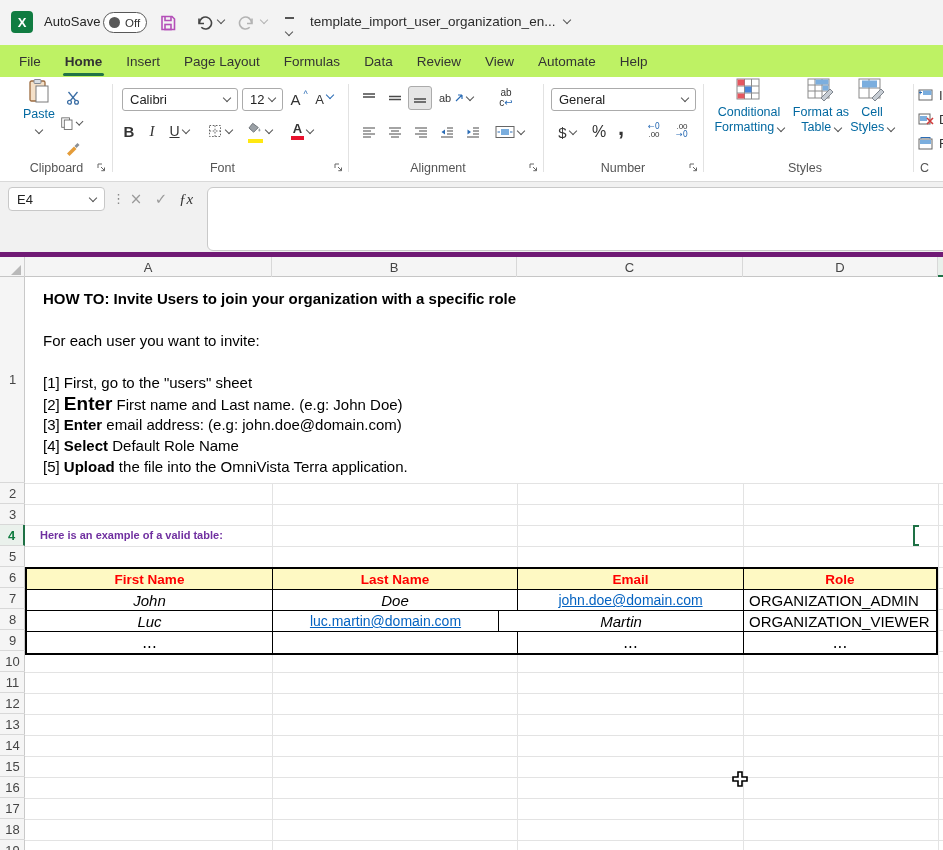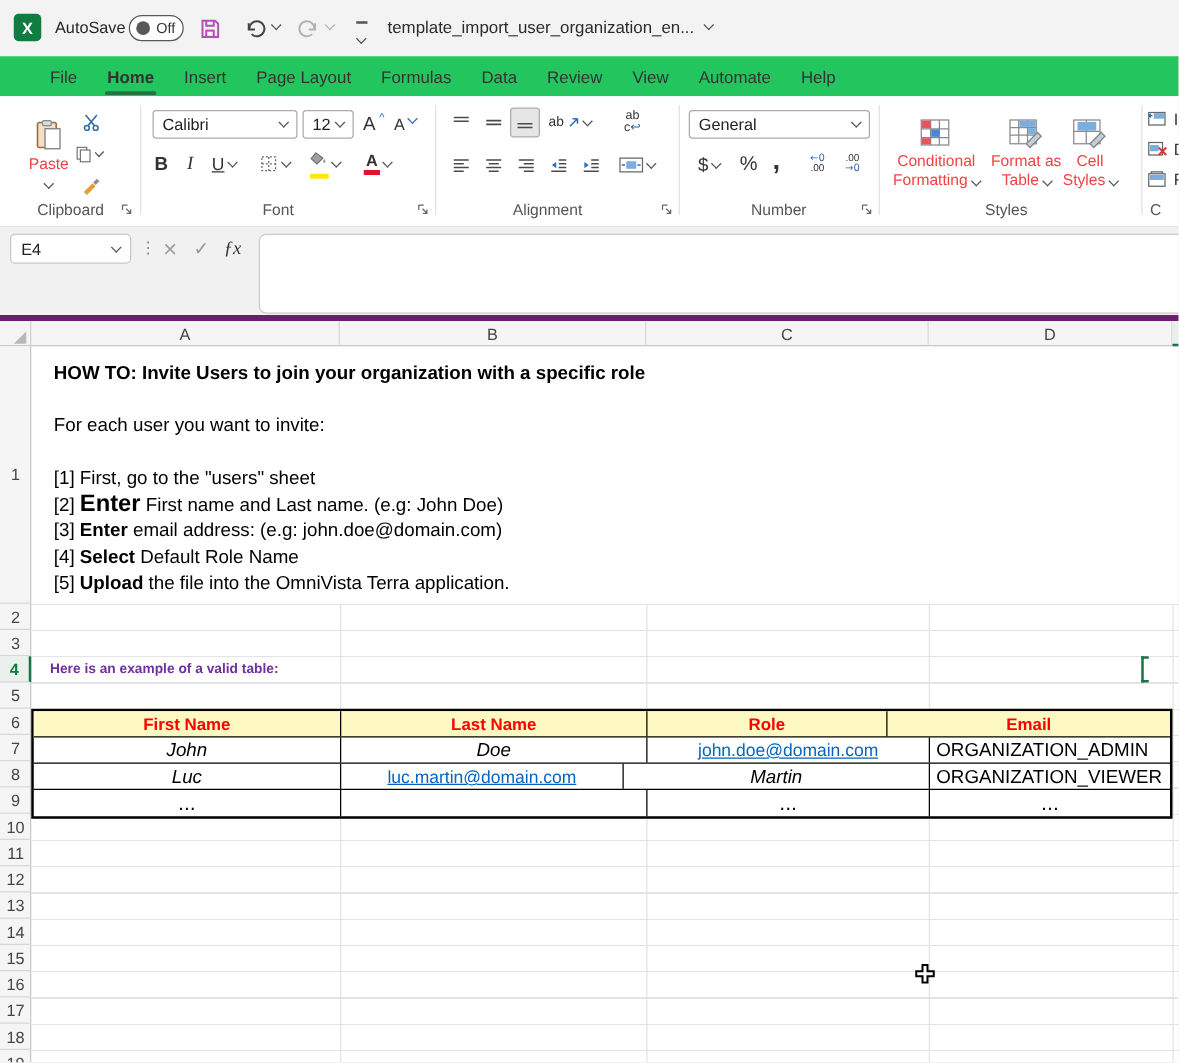--- a/index.html
+++ b/index.html
@@ -25,7 +25,7 @@
   .searchbox input::placeholder { color:#606060; }
 
   
-  .tabbar { position:absolute; left:0; top:45px; width:943px; height:32px; background:#22c55e; display:flex; align-items:center; padding-left:28px; }
+  .tabbar { position:absolute; left:0; top:45px; width:943px; height:32px; background:#bef264; display:flex; align-items:center; padding-left:7px; }
   .tab { font-size:13.5px; color:#333; padding:6px 12px; position:relative; cursor:pointer; }
   .tab.active { font-weight:bold; }
   .tab.active::after { content:""; position:absolute; left:10px; right:10px; bottom:-1px; height:3px; background:#217346; border-radius:2px; }

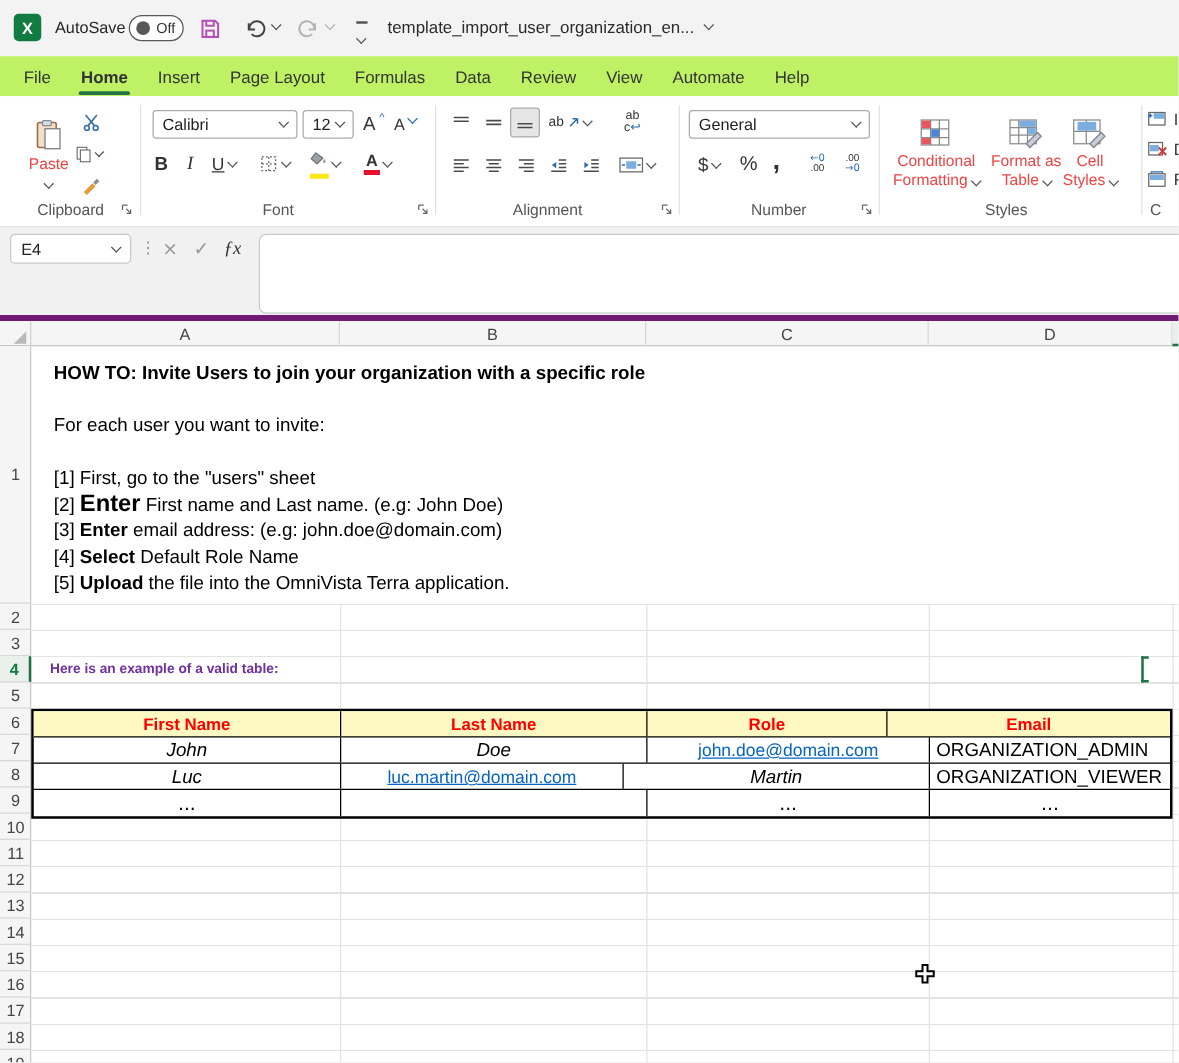--- a/index.html
+++ b/index.html
@@ -38,7 +38,7 @@
   .combo { position:absolute; border:1px solid #ababab; border-radius:3px; background:#fff; font-size:13px; color:#222; display:flex; align-items:center; padding:0 7px; justify-content:space-between; }
   .smallbtn { position:absolute; display:flex; align-items:center; justify-content:center; gap:3px; cursor:pointer; color:#333; }
   .selbox { background:#e6e6e6; border:1px solid #ababab; border-radius:3px; }
-  .two-line-btn { position:absolute; top:18px; text-align:center; font-size:12.5px; color:#ef4444; cursor:pointer; }
+  .two-line-btn { position:absolute; top:1px; text-align:center; font-size:12.5px; color:#0369a1; cursor:pointer; }
   .two-line-btn .lbl { line-height:15px; }
   .colorbar { display:block; height:4px; width:15px; margin:1px auto 0; }
   .mini2 { font-size:8px; line-height:8px; text-align:center; color:#333; }

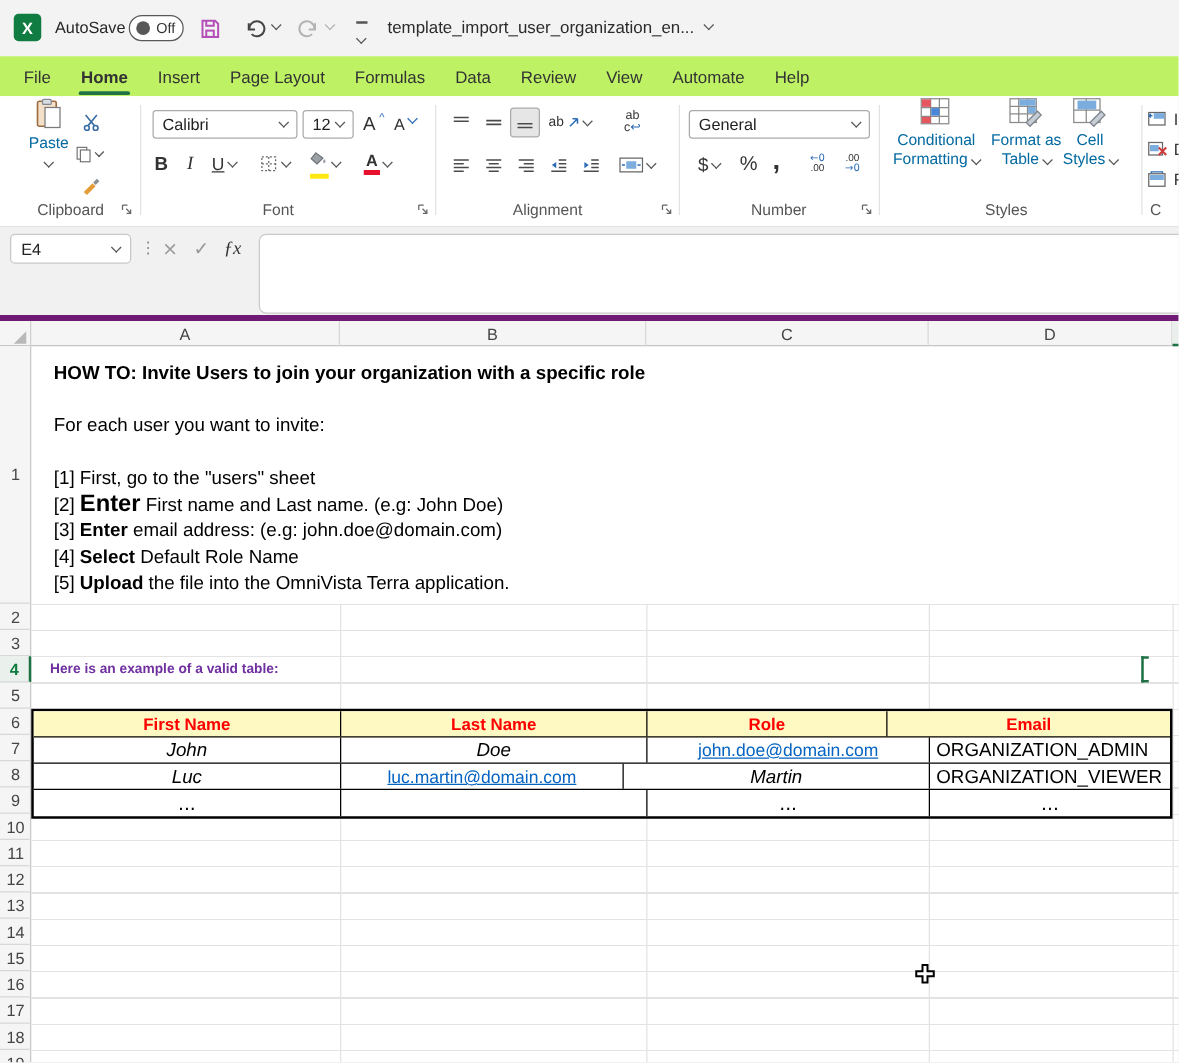--- a/index.html
+++ b/index.html
@@ -455,8 +455,8 @@
       <div class="trow hrow">
         <div class="tcell c0">First Name</div>
         <div class="tcell c1">Last Name</div>
+        <div class="tcell c2">Email</div>
         <div class="tcell c3" style="justify-content:center;padding-left:0;">Role</div>
-        <div class="tcell c2">Email</div>
       </div>
       <div class="trow">
         <div class="tcell c0 ital">John</div>

